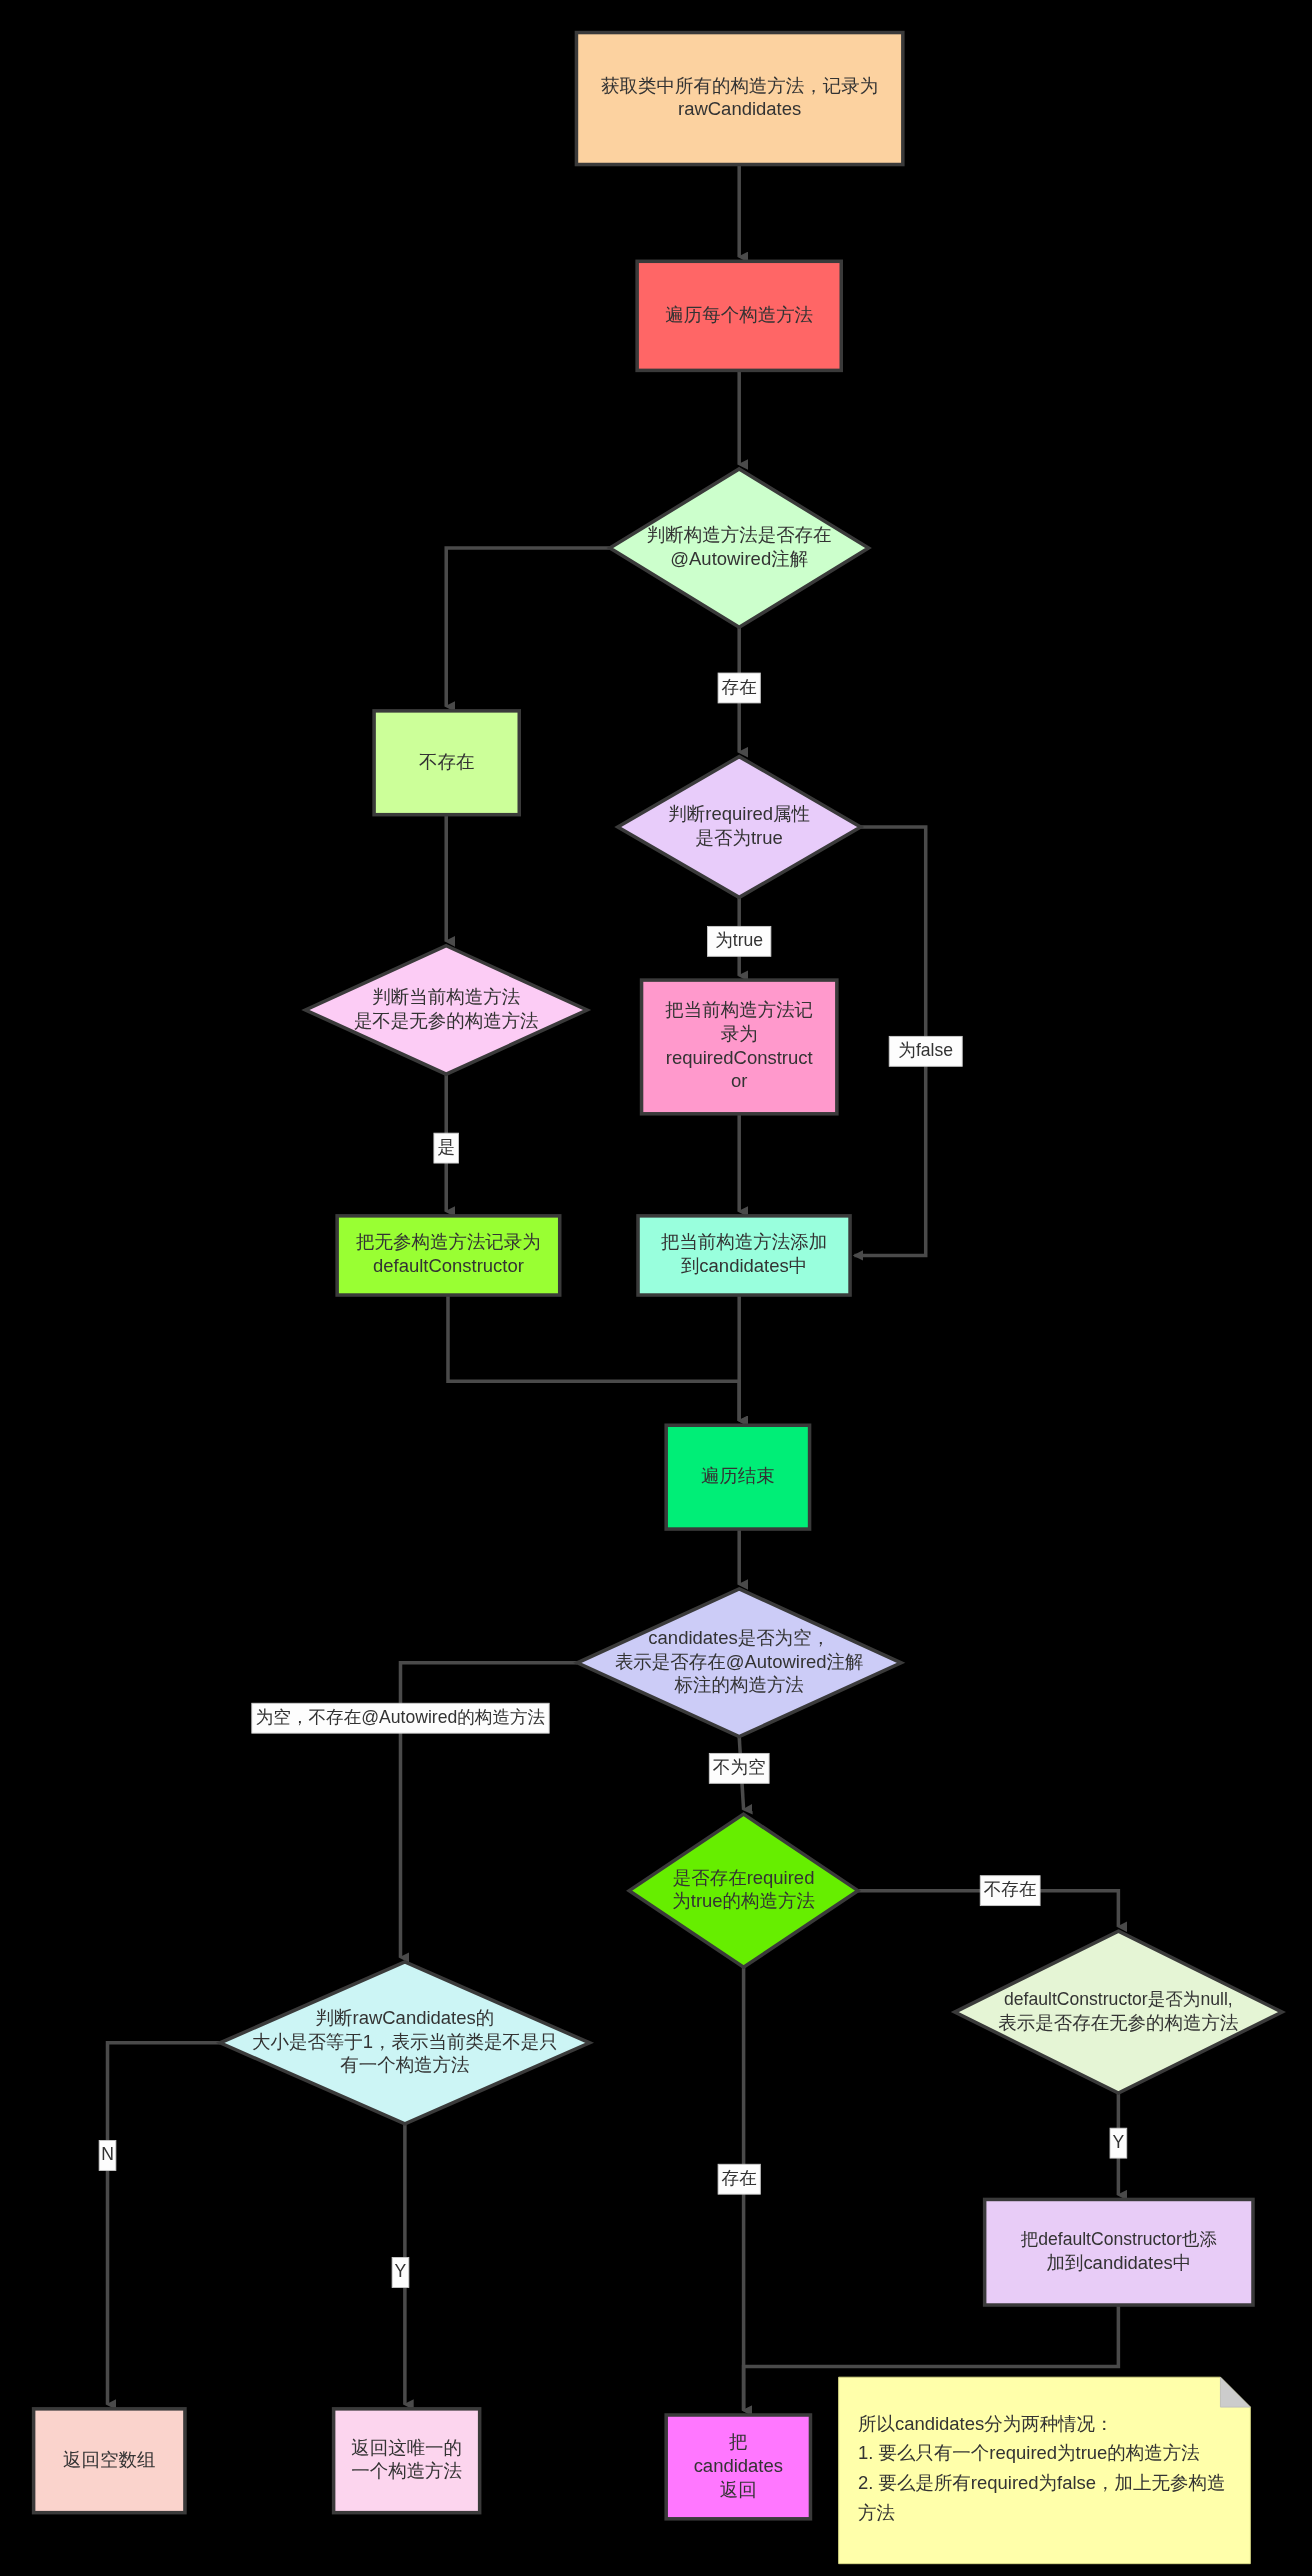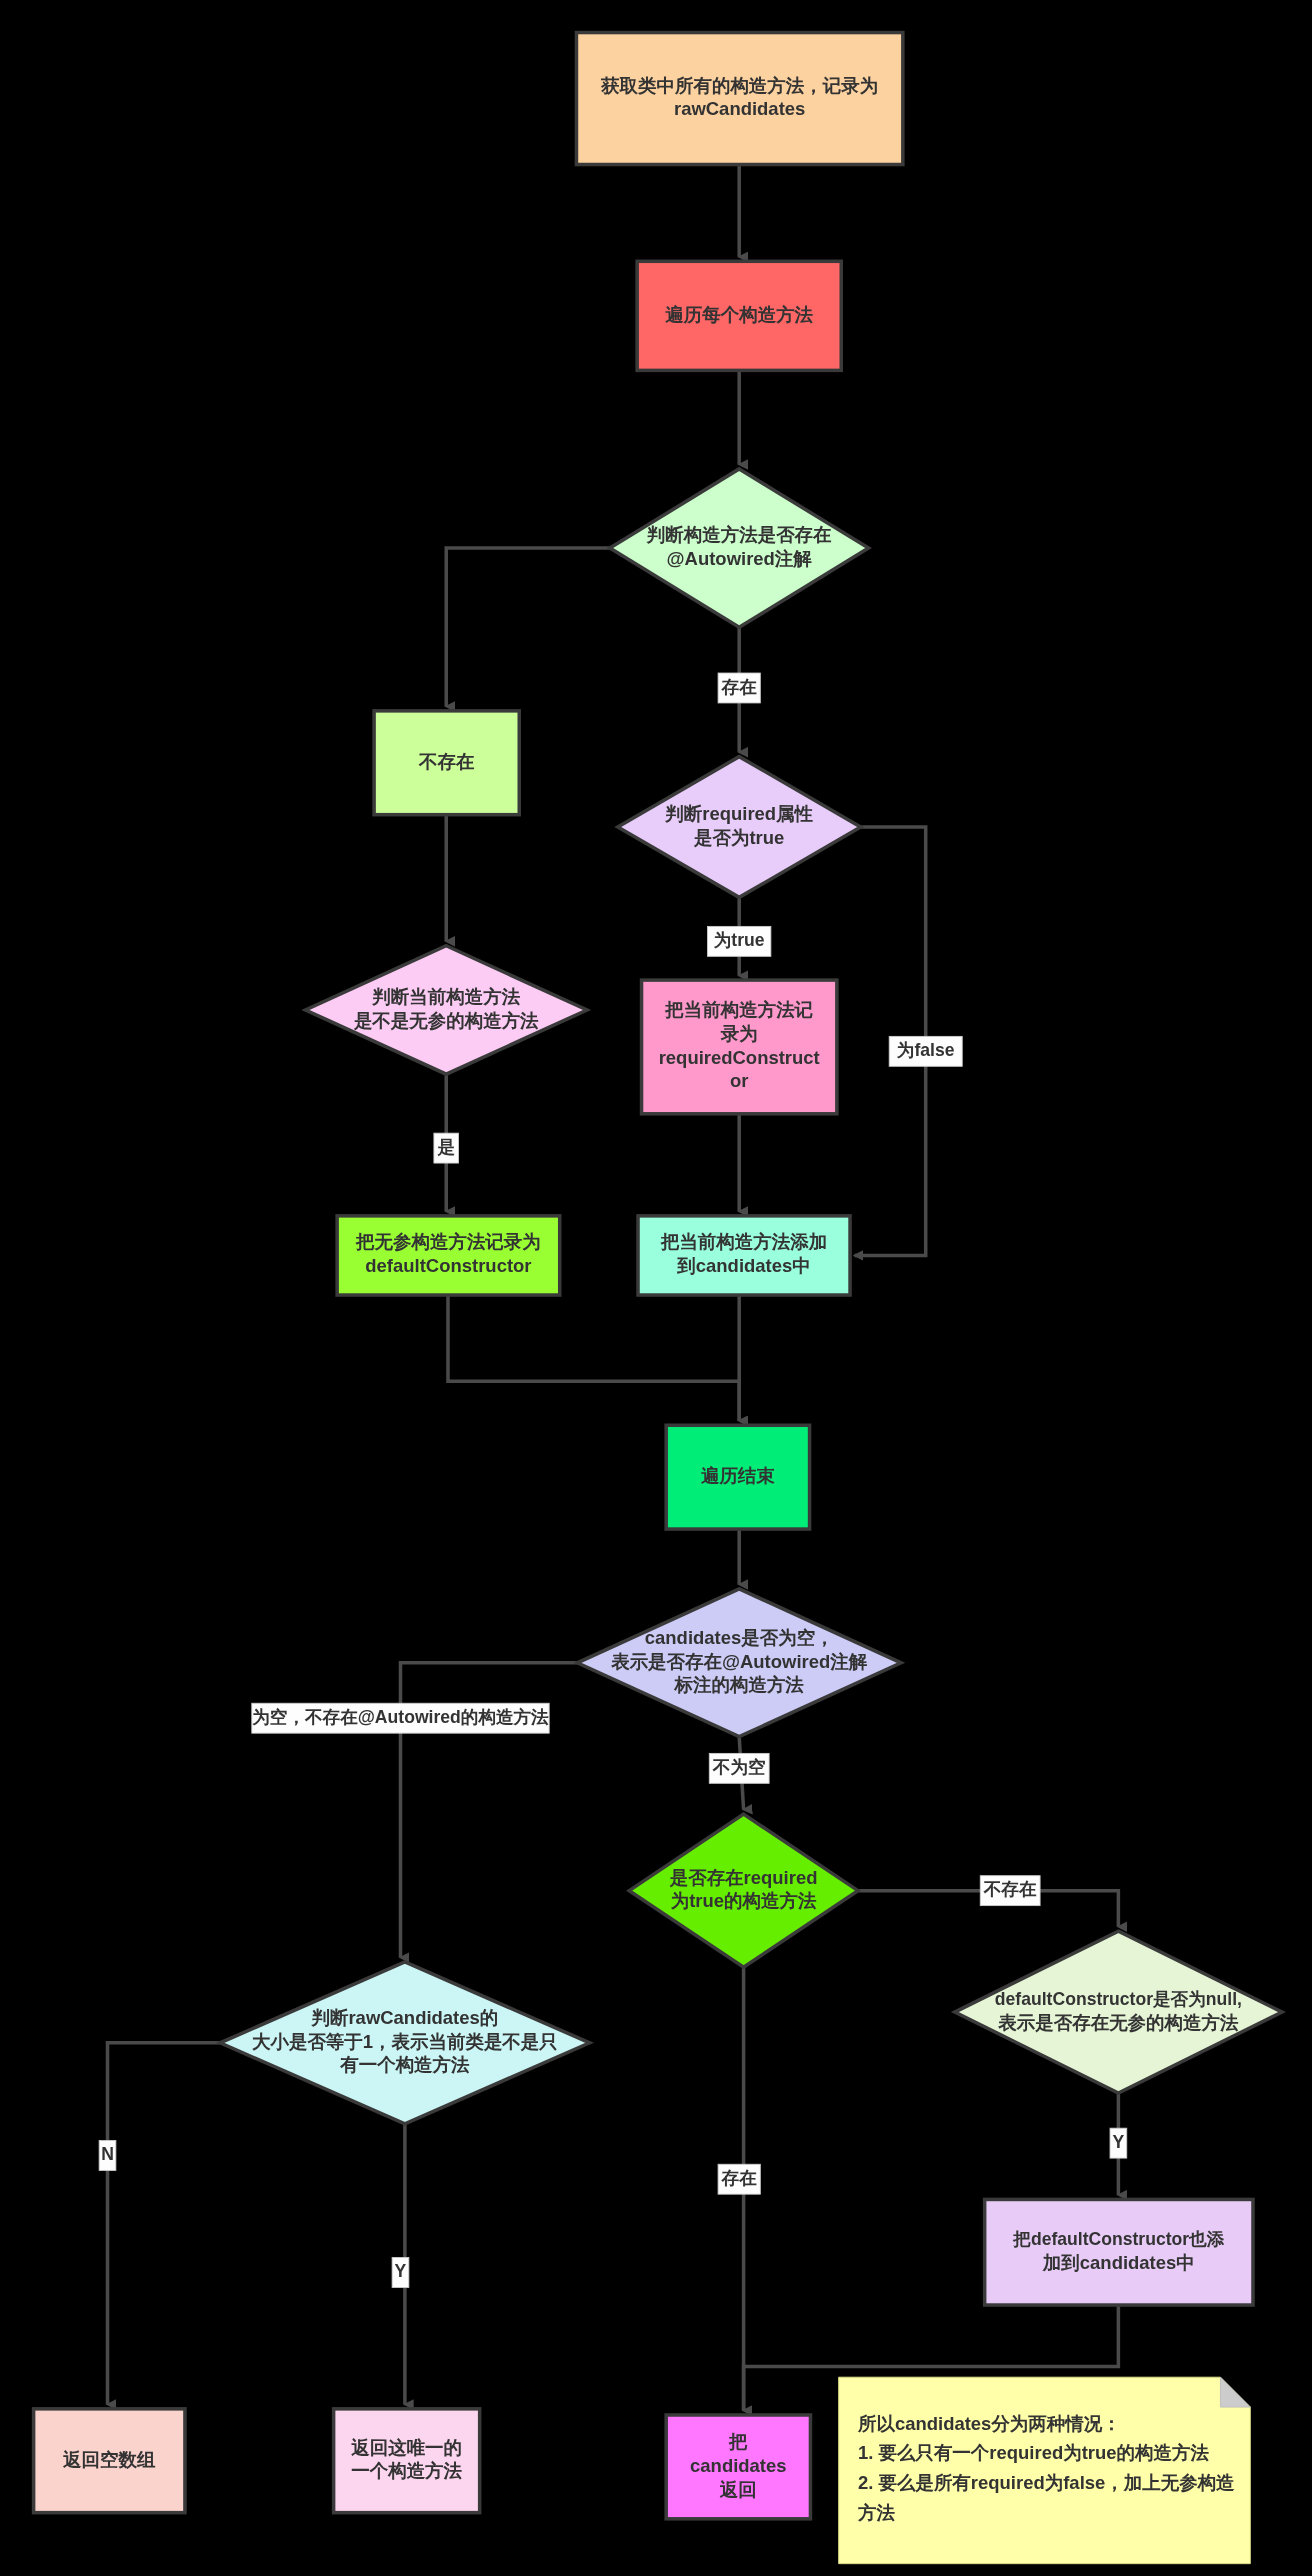--- a/index.html
+++ b/index.html
@@ -18,7 +18,6 @@
     width: 1313px;
     height: 2576px;
     background: #000000;
-    font-weight: bold;
   }
   svg#flow {
     position: absolute;

